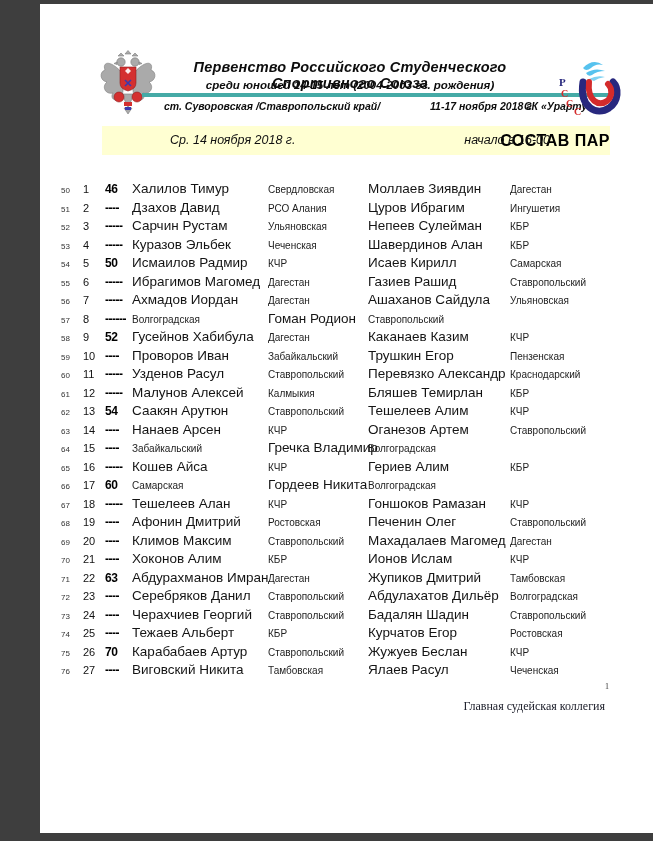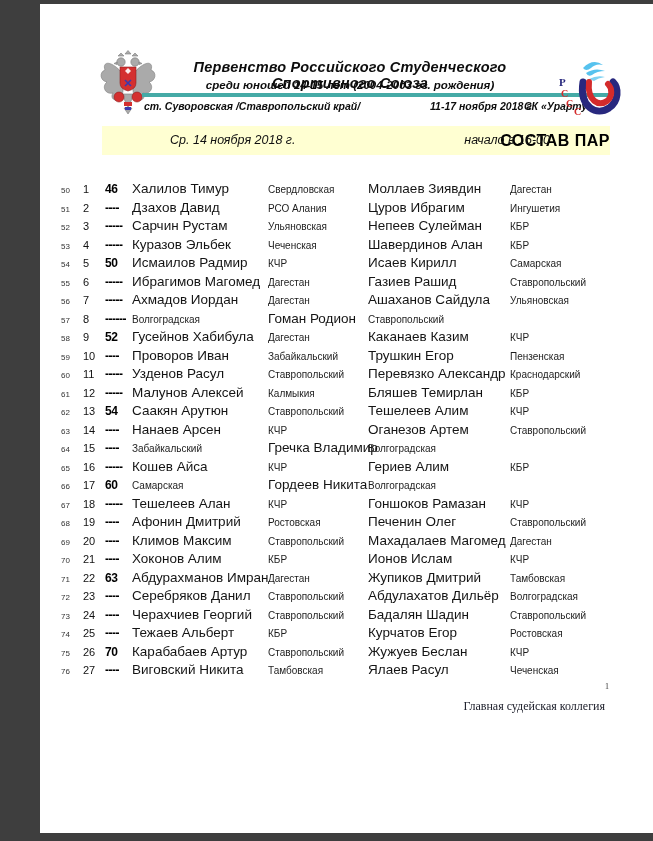--- a/index.html
+++ b/index.html
@@ -40,7 +40,7 @@
     position:absolute; left:0; top:96px; width:636px;
     font-weight:bold; font-style:italic; font-size:10.5px; color:#0d0d0d;
   }
-  .hdr-line3 .venue { position:absolute; left:104px; }
+  .hdr-line3 .venue { position:absolute; left:124px; }
   .hdr-line3 .dates { position:absolute; left:390px; }
   .hdr-line3 .arena { position:absolute; left:484px; }
 

